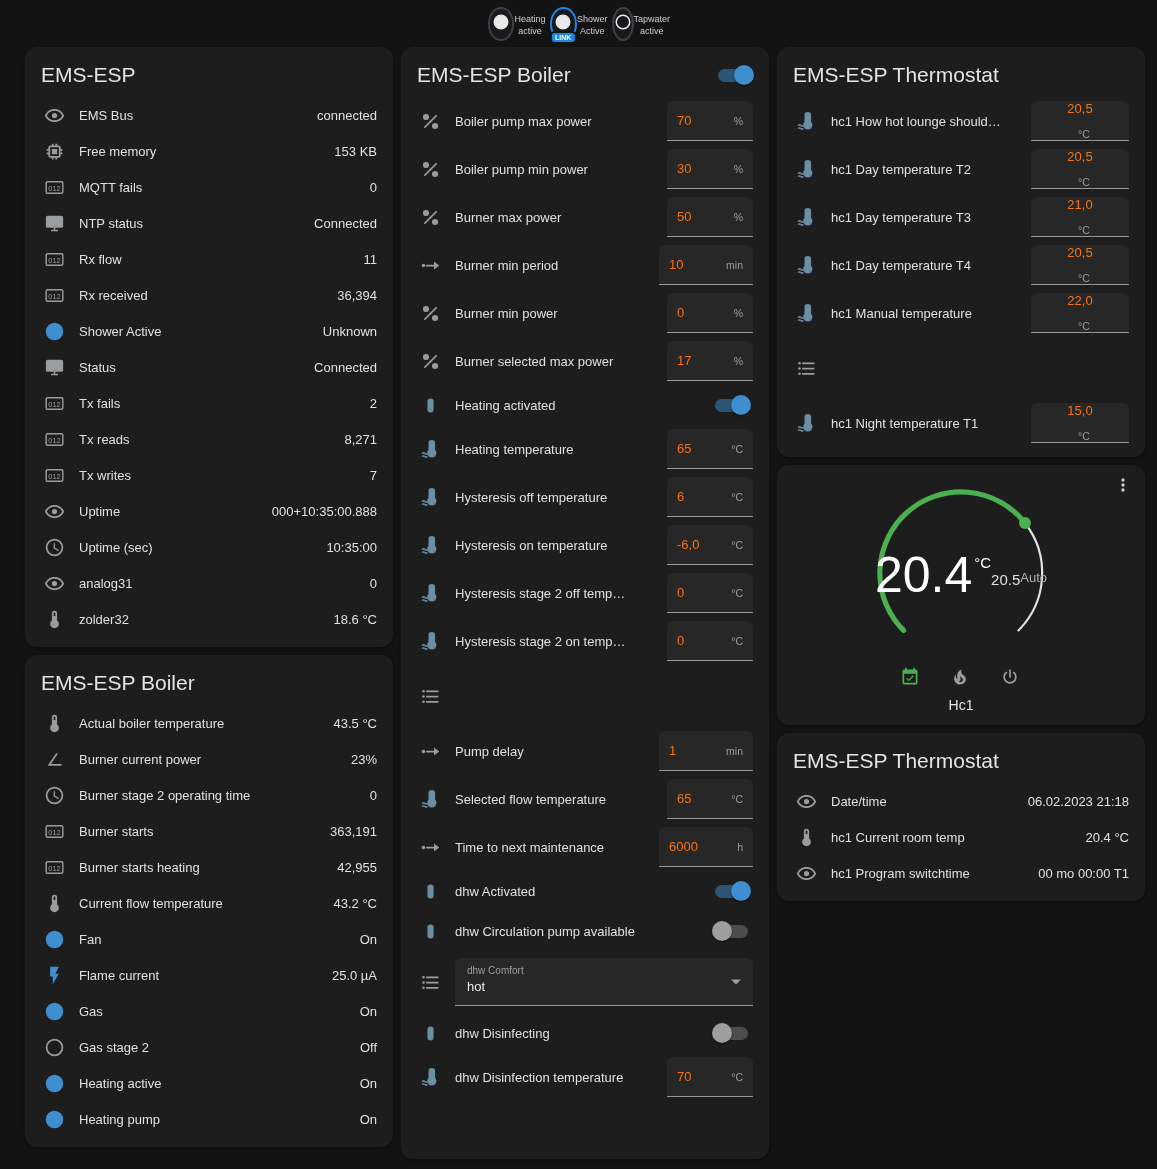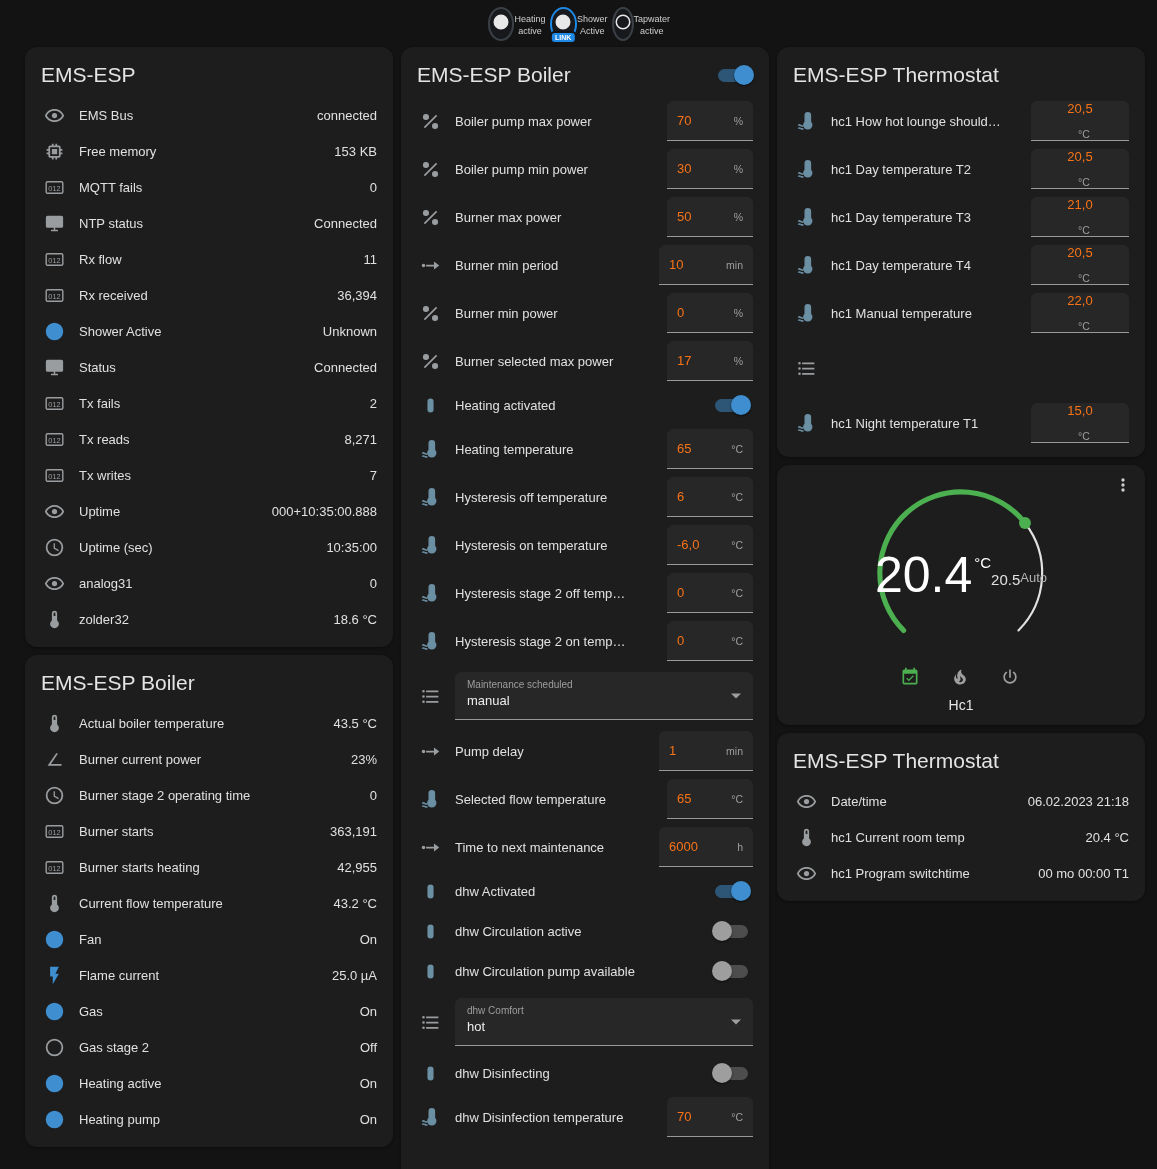--- a/index.html
+++ b/index.html
@@ -567,11 +567,6 @@
                 <path d="M7,5H21V7H7V5M7,13V11H21V13H7M4,4.5A1.5,1.5 0 0,1 5.5,6A1.5,1.5 0 0,1 4,7.5A1.5,1.5 0 0,1 2.5,6A1.5,1.5 0 0,1 4,4.5M4,10.5A1.5,1.5 0 0,1 5.5,12A1.5,1.5 0 0,1 4,13.5A1.5,1.5 0 0,1 2.5,12A1.5,1.5 0 0,1 4,10.5M7,19V17H21V19H7M4,16.5A1.5,1.5 0 0,1 5.5,18A1.5,1.5 0 0,1 4,19.5A1.5,1.5 0 0,1 2.5,18A1.5,1.5 0 0,1 4,16.5Z"></path>
               </svg>
             </span>
-            <div class="selbox">
-              <span class="lab">Maintenance scheduled</span>
-              <span class="val">manual</span>
-              <span class="caret"></span>
-            </div>
           </div>
           <div class="row number wide">
             <span class="icon">

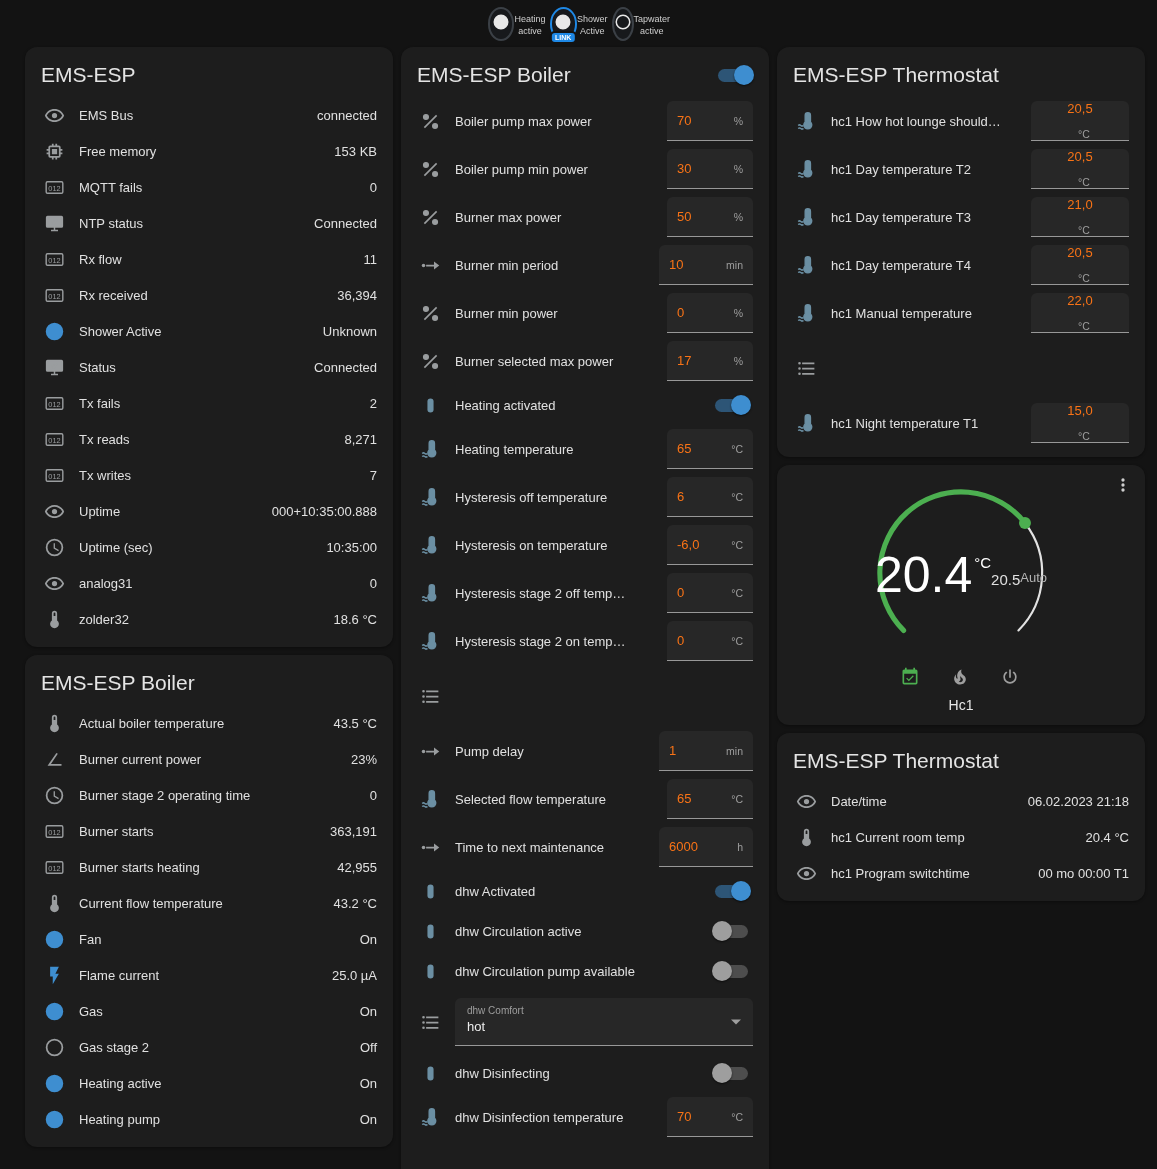--- a/index.html
+++ b/index.html
@@ -626,17 +626,6 @@
                 <rect x="8.5" y="4" width="7" height="16" rx="3.5"></rect>
               </svg>
             </span>
-            <span class="name">dhw Circulation active</span>
-            <span class="switch off">
-              <span class="knob"></span>
-            </span>
-          </div>
-          <div class="row toggle">
-            <span class="icon" style="color: rgb(107, 143, 163);">
-              <svg viewBox="0 0 24 24">
-                <rect x="8.5" y="4" width="7" height="16" rx="3.5"></rect>
-              </svg>
-            </span>
             <span class="name">dhw Circulation pump available</span>
             <span class="switch off">
               <span class="knob"></span>

